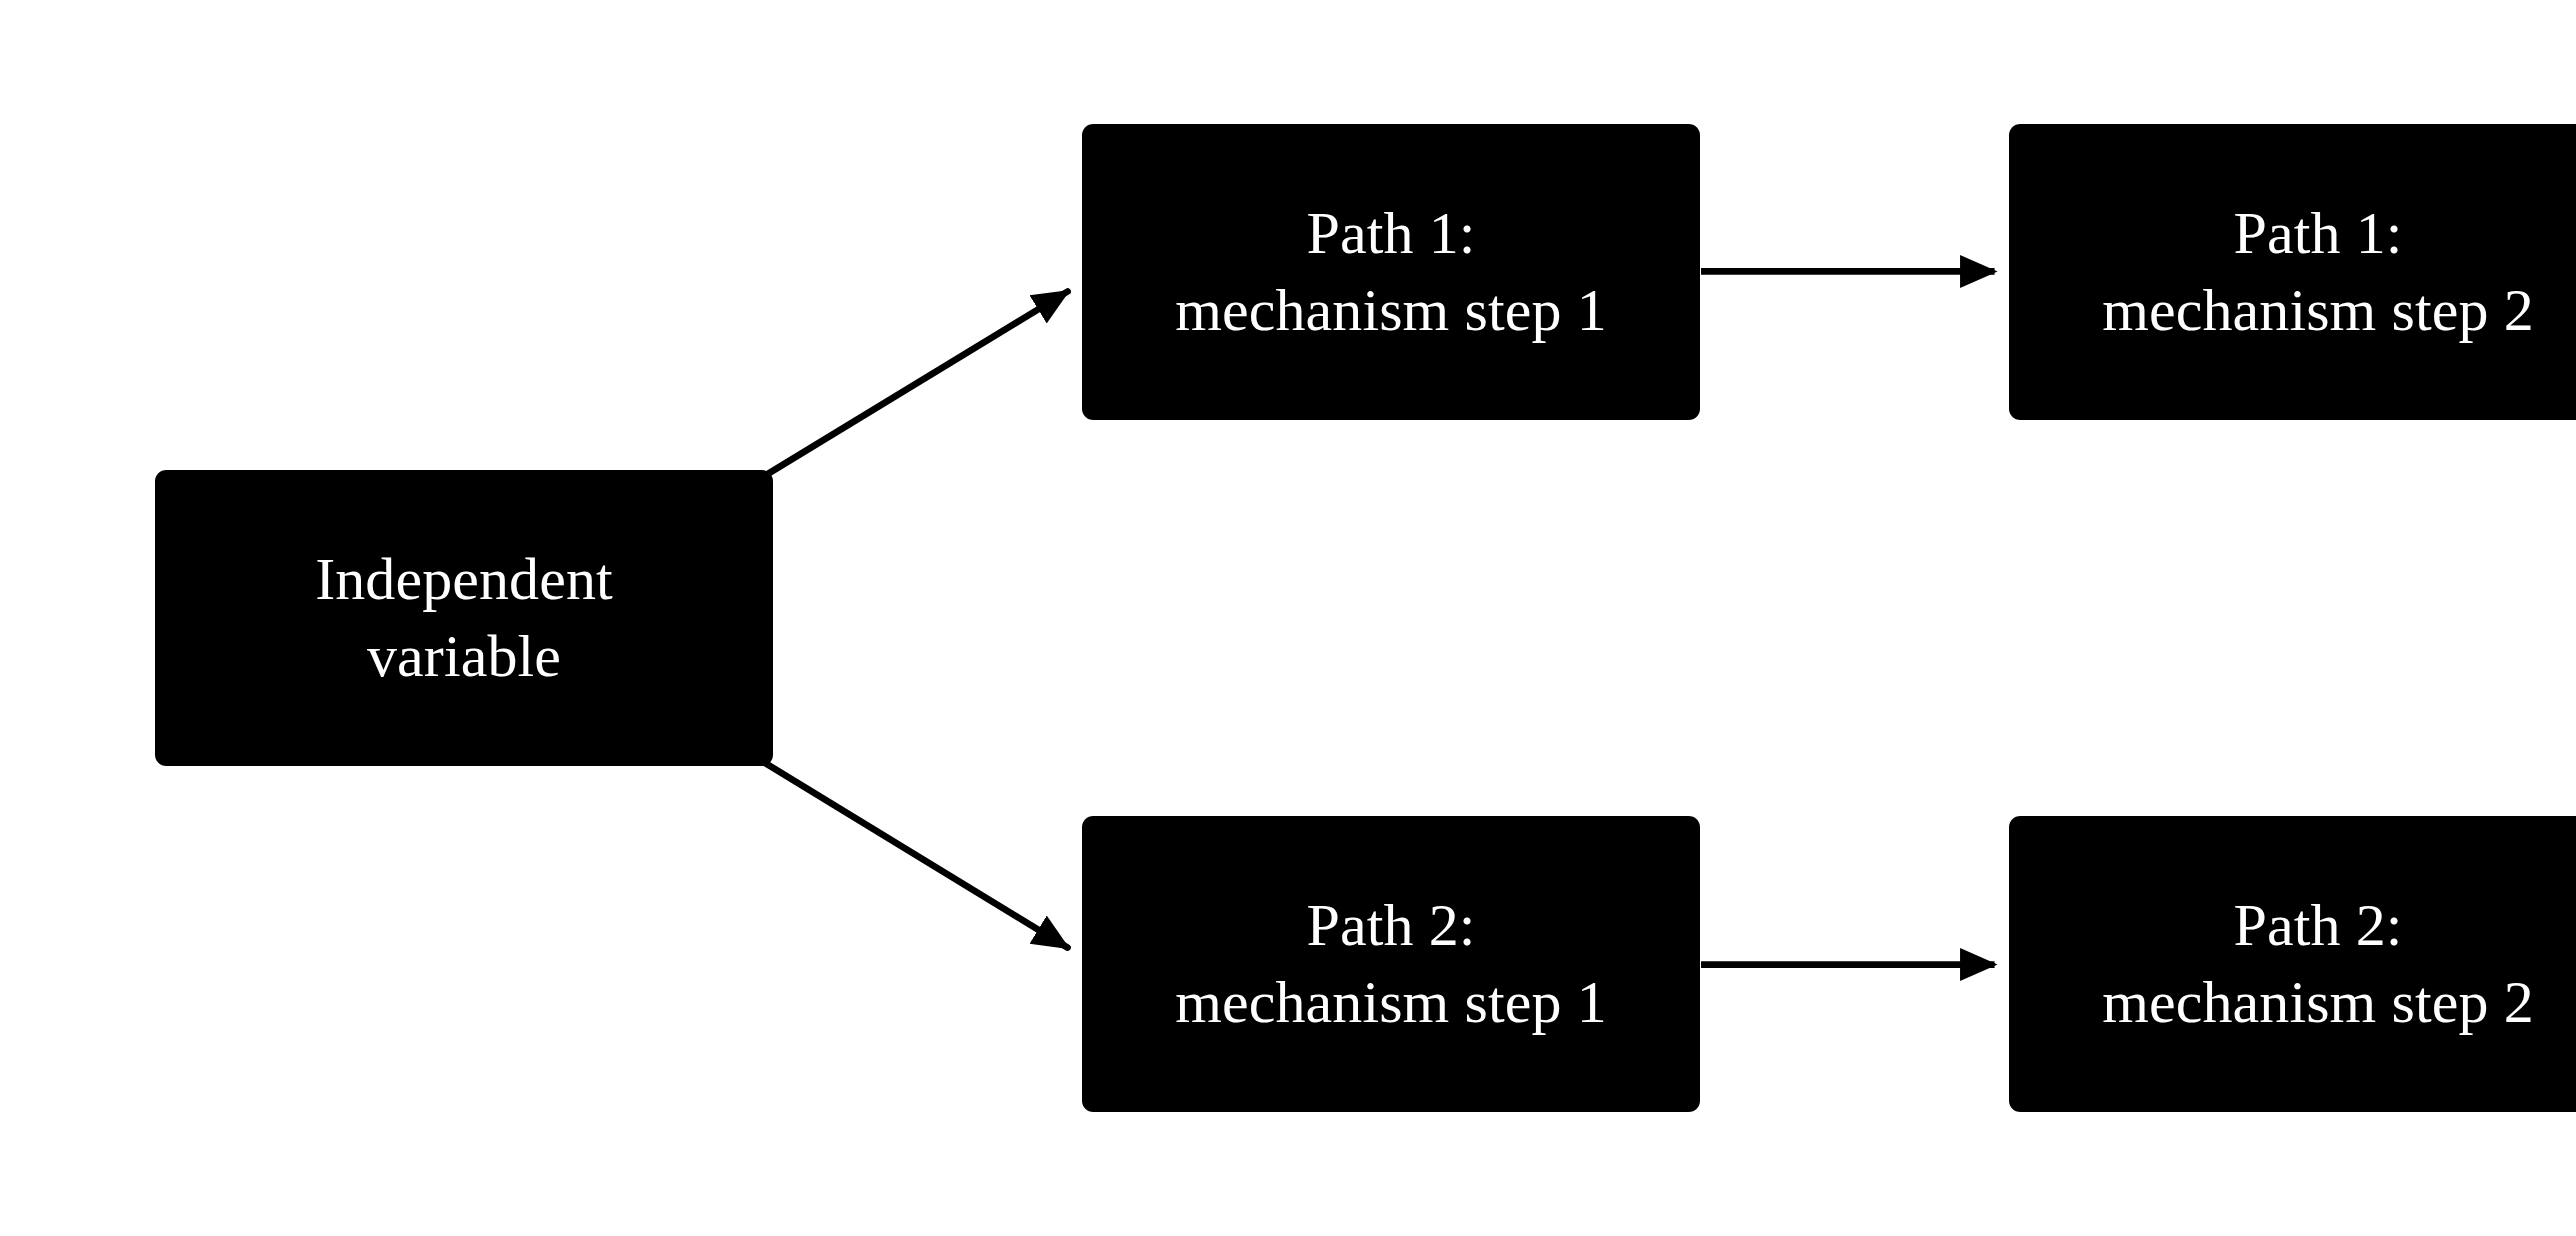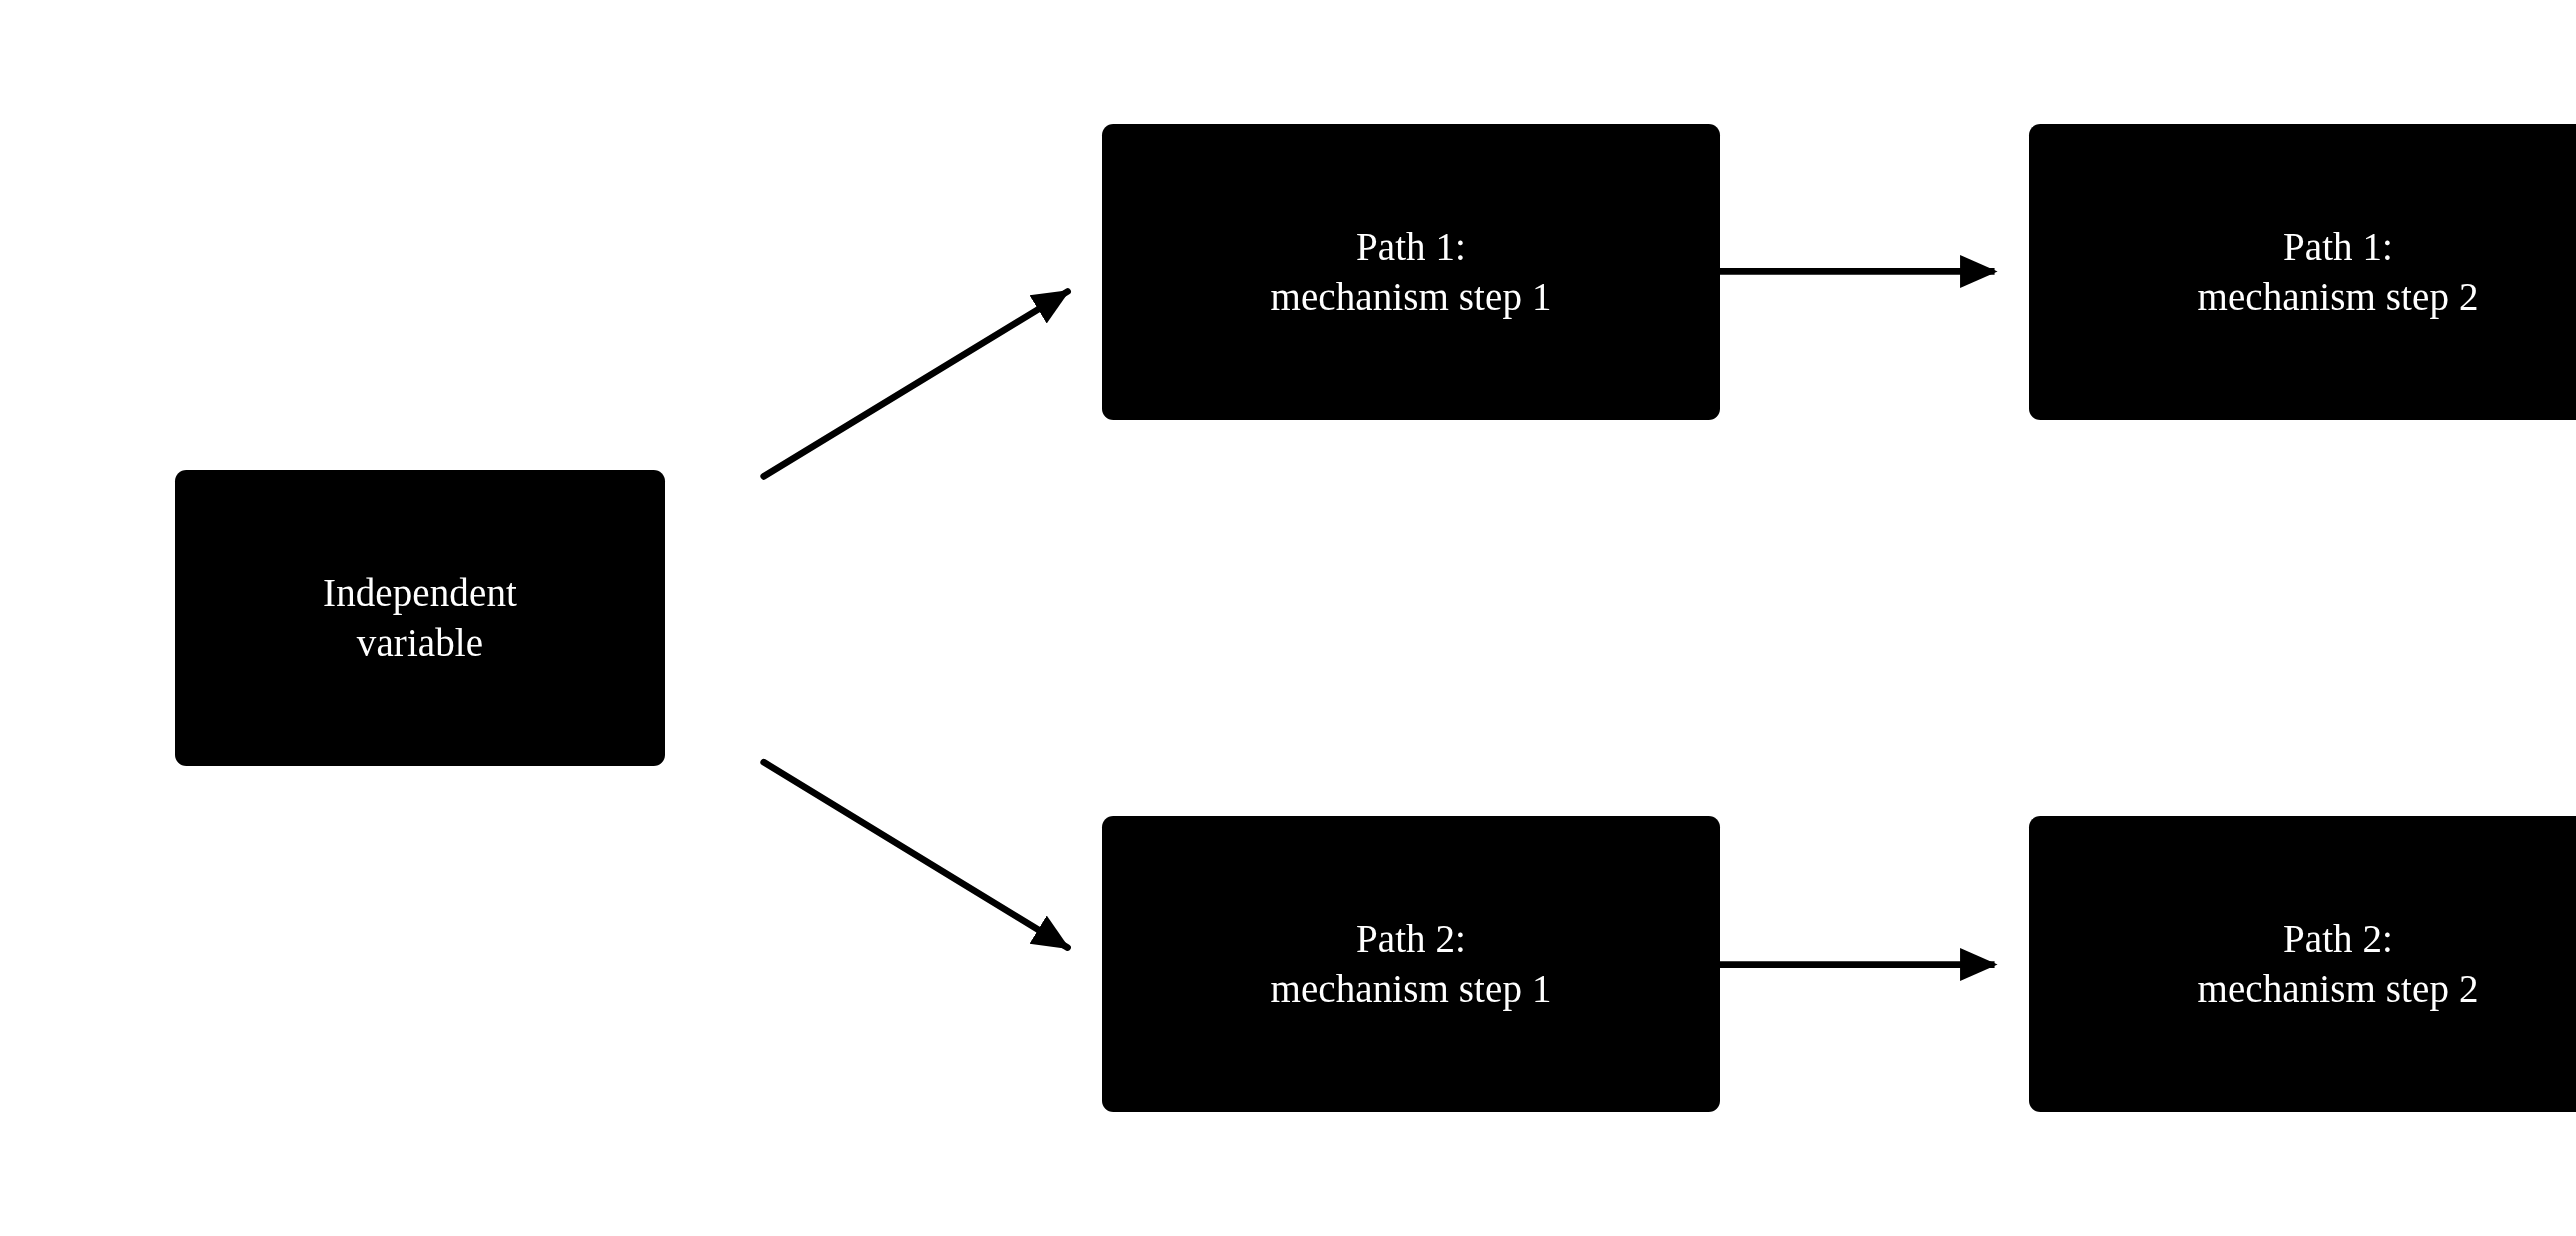--- a/index.html
+++ b/index.html
@@ -37,11 +37,10 @@
     color: #ffffff;
     text-align: center;
     line-height: 1.28;
-    font-size: 39px;
+    font-size: 60px;
     font-weight: 400;
     letter-spacing: 0.1px;
     z-index: 2;
-    margin-left: 20px;
   }
   .node .line { display: block; white-space: nowrap; }
   .node-independent { left: 155px;  top: 470px;  width: 490px; height: 296px; }

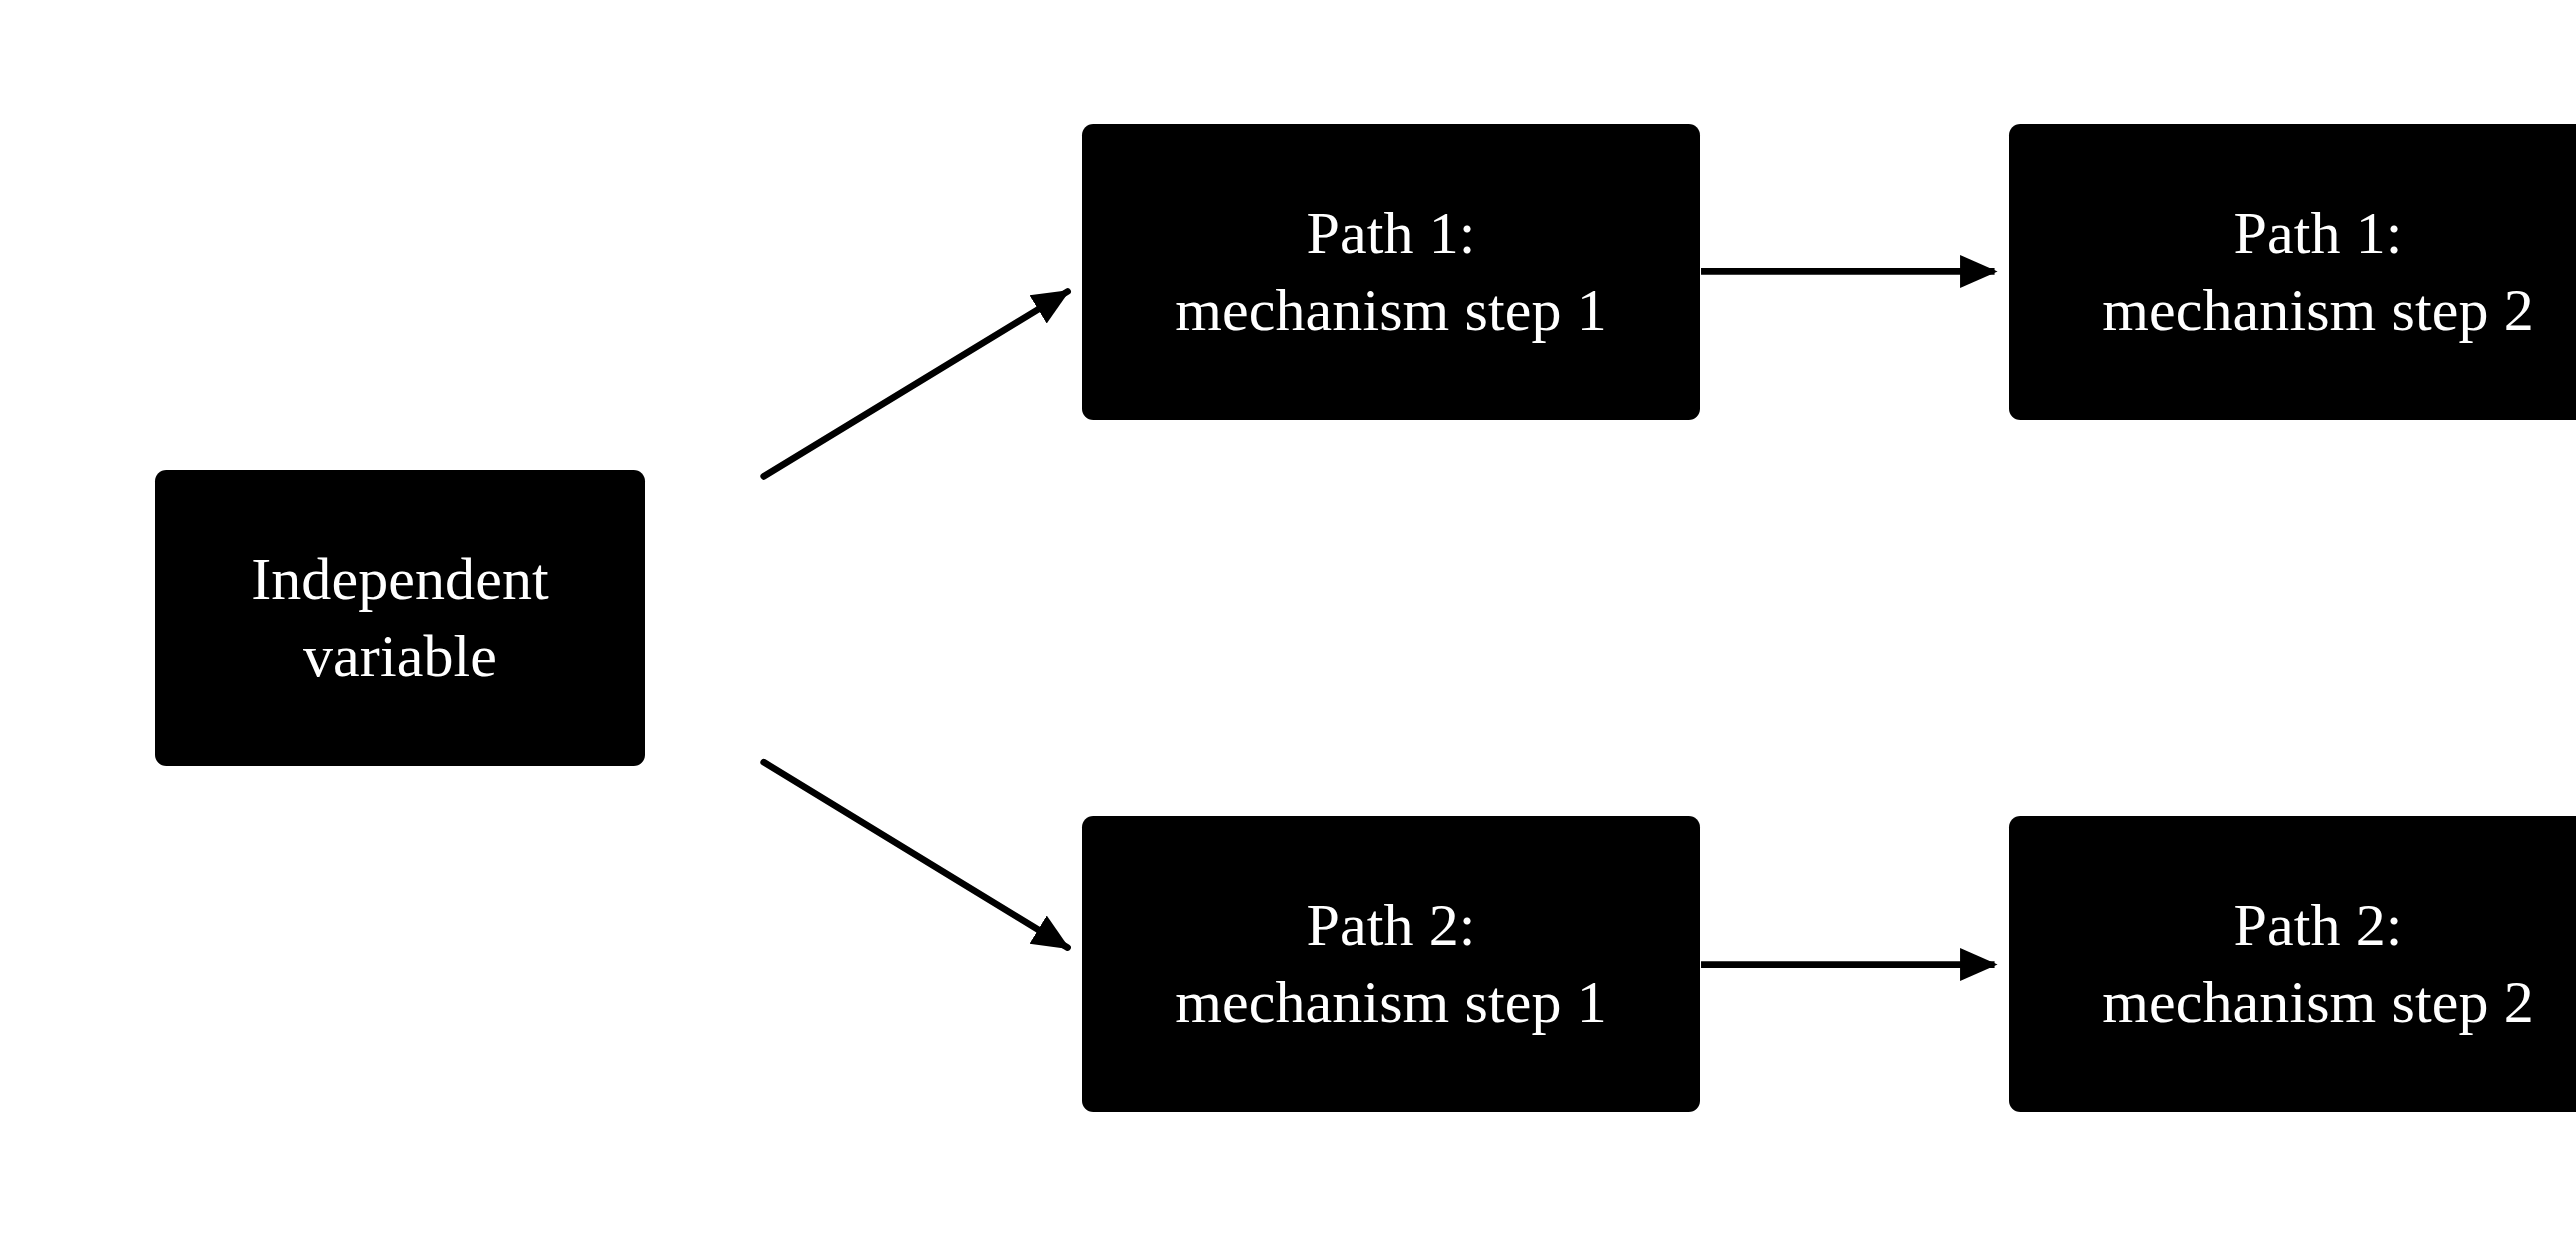--- a/index.html
+++ b/index.html
@@ -43,7 +43,7 @@
     z-index: 2;
   }
   .node .line { display: block; white-space: nowrap; }
-  .node-independent { left: 155px;  top: 470px;  width: 490px; height: 296px; }
+  .node-independent { left: 155px;  top: 470px;  width: 618px; height: 296px; }
   .node-p1s1 { left: 1082px; top: 124px;  width: 618px; height: 296px; }
   .node-p1s2 { left: 2009px; top: 124px;  width: 618px; height: 296px; }
   .node-p2s1 { left: 1082px; top: 816px; width: 618px; height: 296px; }

